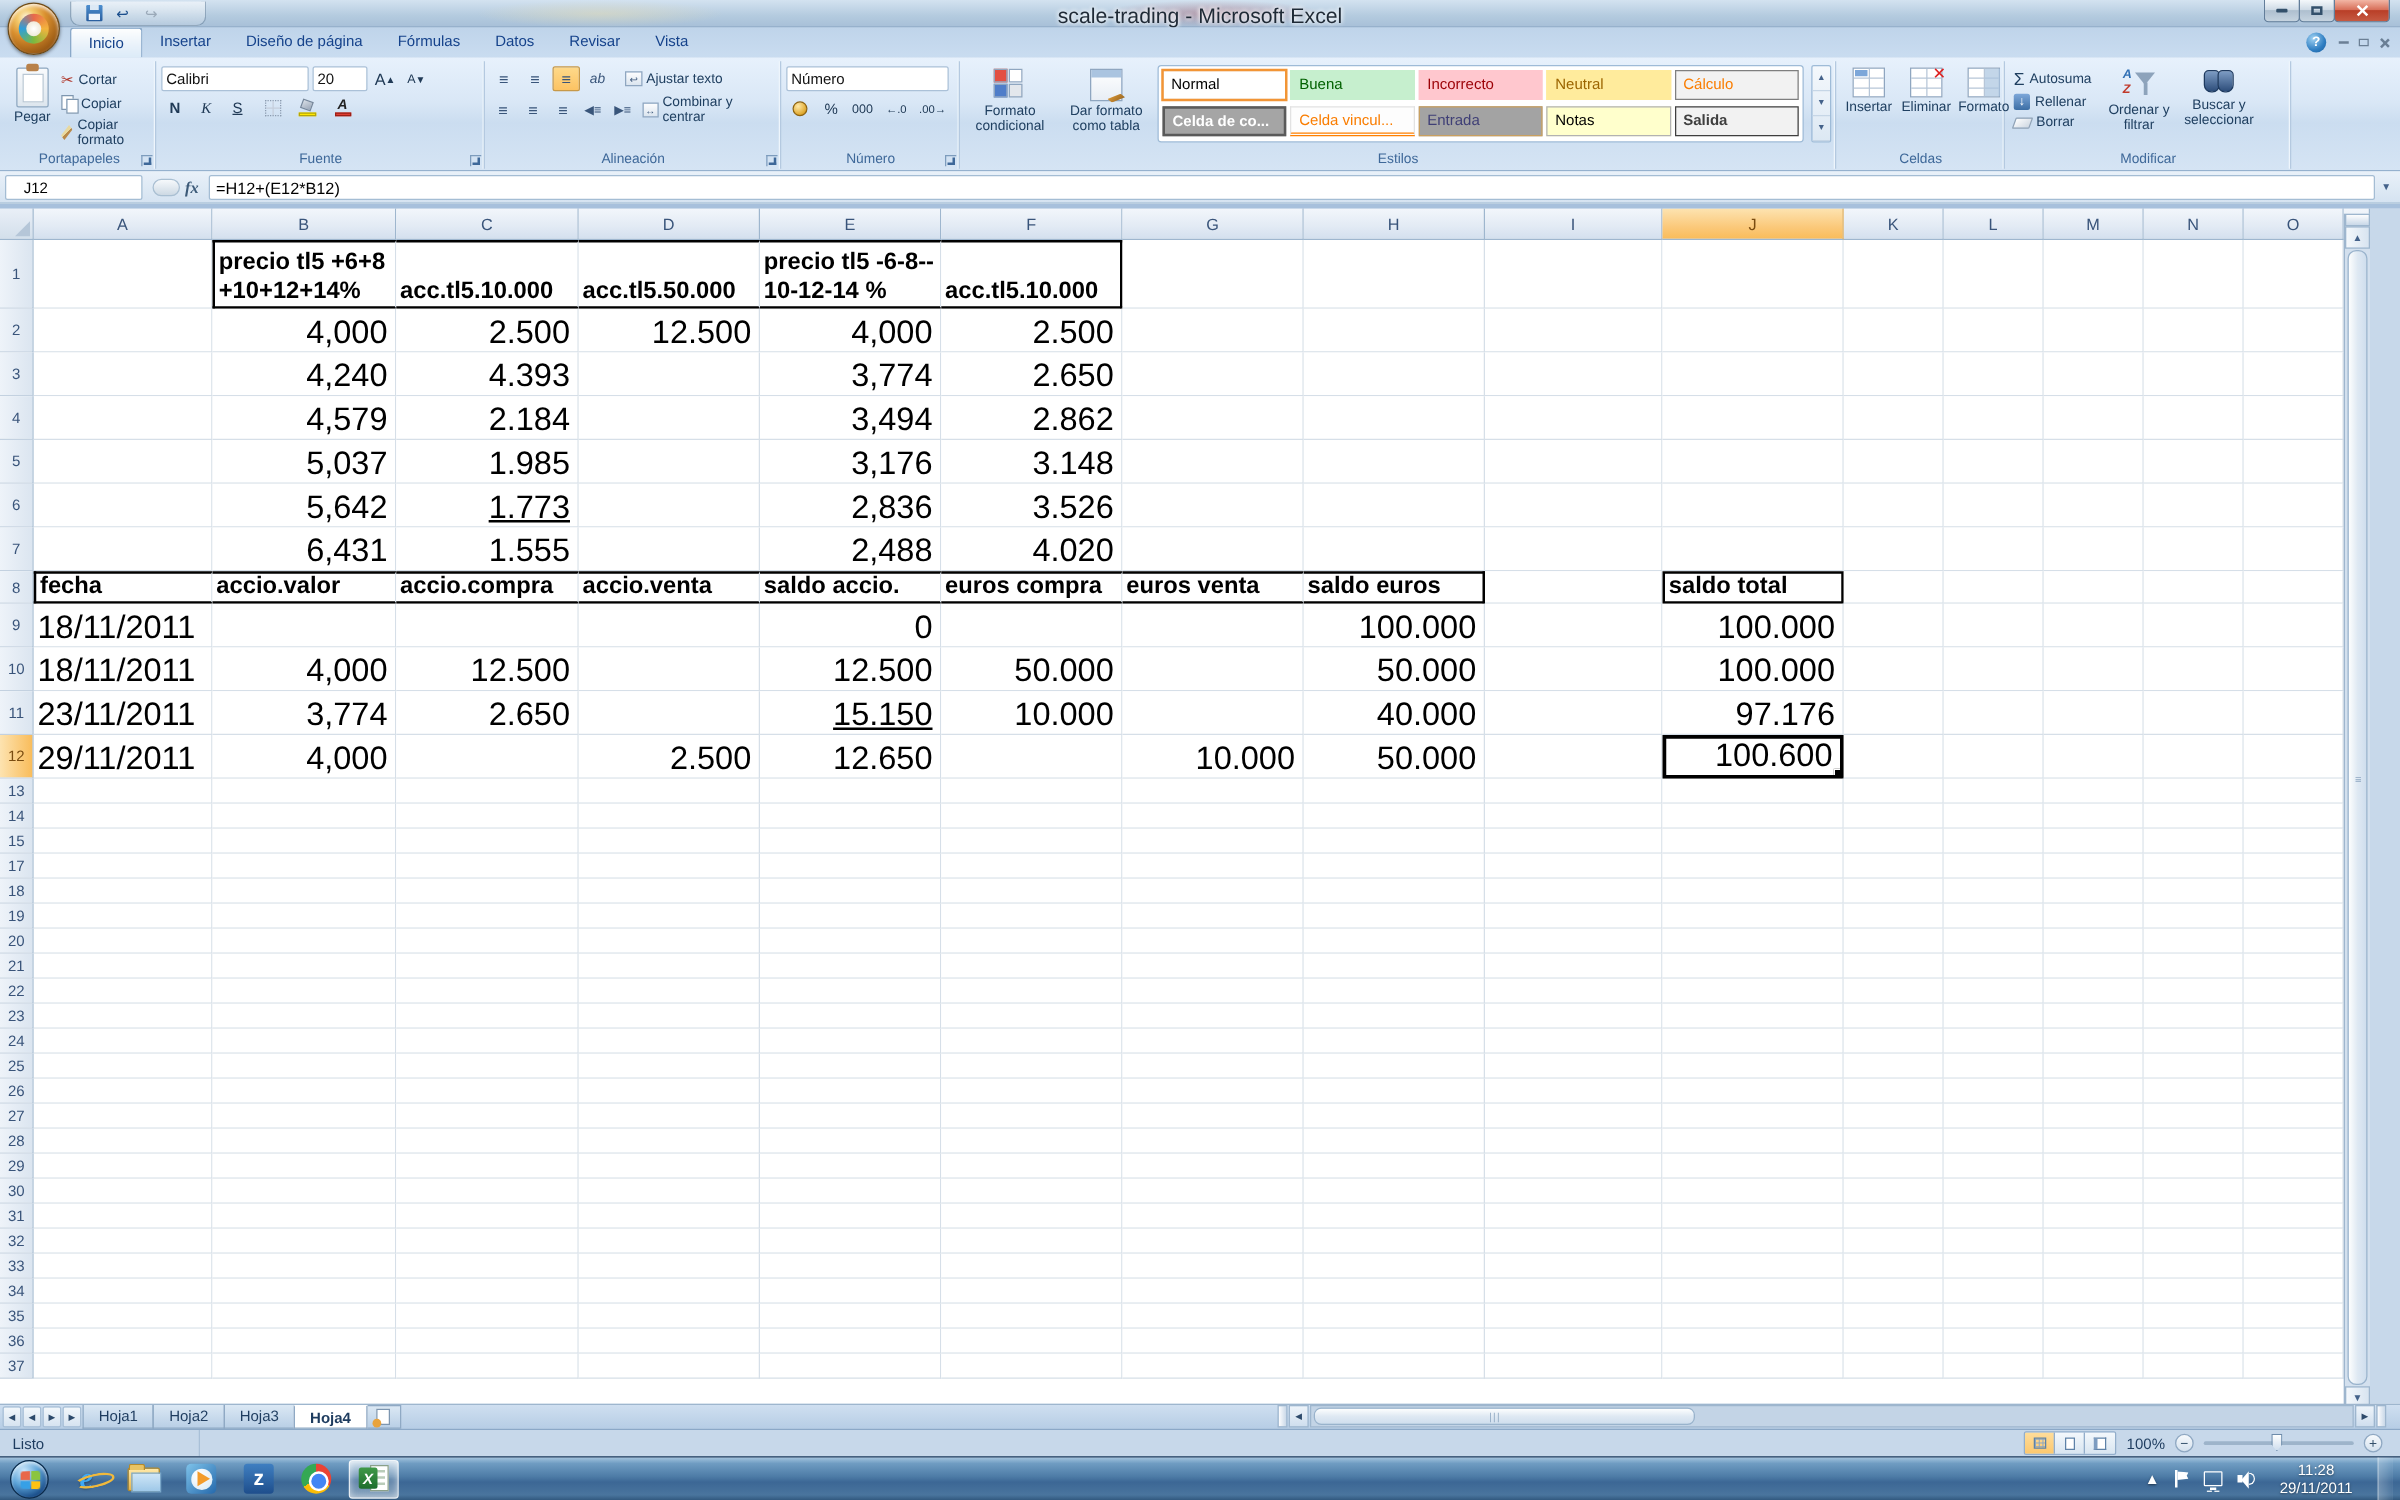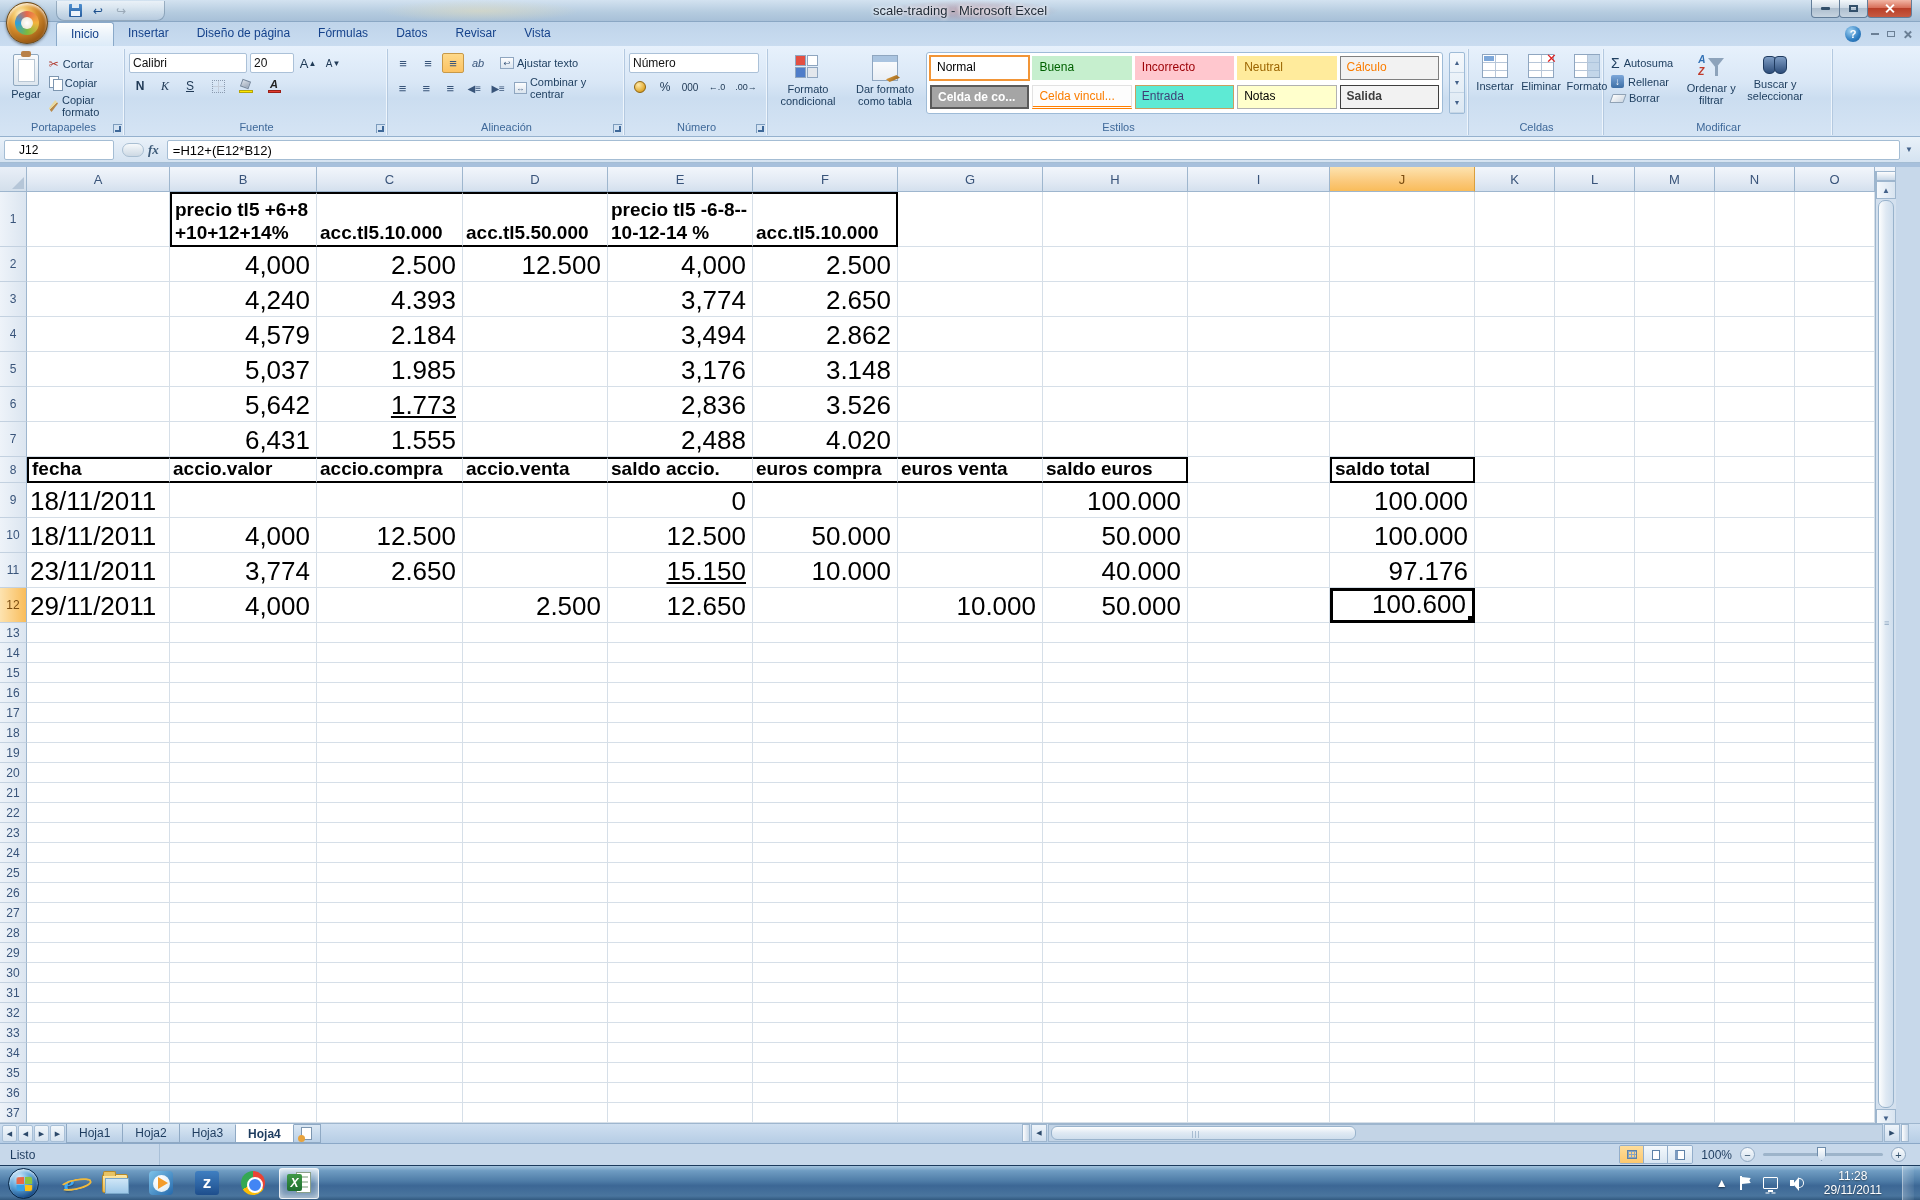--- a/index.html
+++ b/index.html
@@ -12,7 +12,7 @@
     border-bottom:1px solid #8aa7c4; }
   .titlebar .blob1{position:absolute;left:880px;top:0;width:180px;height:22px;background:radial-gradient(ellipse at center,rgba(170,60,70,.35),rgba(170,60,70,0) 70%);}
   .titlebar .blob2{position:absolute;left:380px;top:0;width:200px;height:22px;background:radial-gradient(ellipse at center,rgba(230,220,180,.5),rgba(230,220,180,0) 70%);}
-  .title { position:absolute; left:0; right:0; top:3px; text-align:center; font-size:13px; color:#1f2a36; text-shadow:0 0 4px #fff,0 0 4px #fff; }
+  .title { position:absolute; left:0; right:0; top:3px; text-align:center; font-size:17px; color:#1f2a36; text-shadow:0 0 4px #fff,0 0 4px #fff; }
   .office-btn { position:absolute; left:6px; top:2px; width:42px; height:42px; border-radius:50%; z-index:30;
     background:radial-gradient(circle at 35% 28%, #fdf6e3 0%, #f3c96b 18%, #d98f2e 40%, #9a5a14 75%, #6e3d0a 100%);
     border:1px solid #6b4a1a; box-shadow:inset 0 2px 3px rgba(255,255,255,.8), 0 1px 3px rgba(0,0,0,.5); }

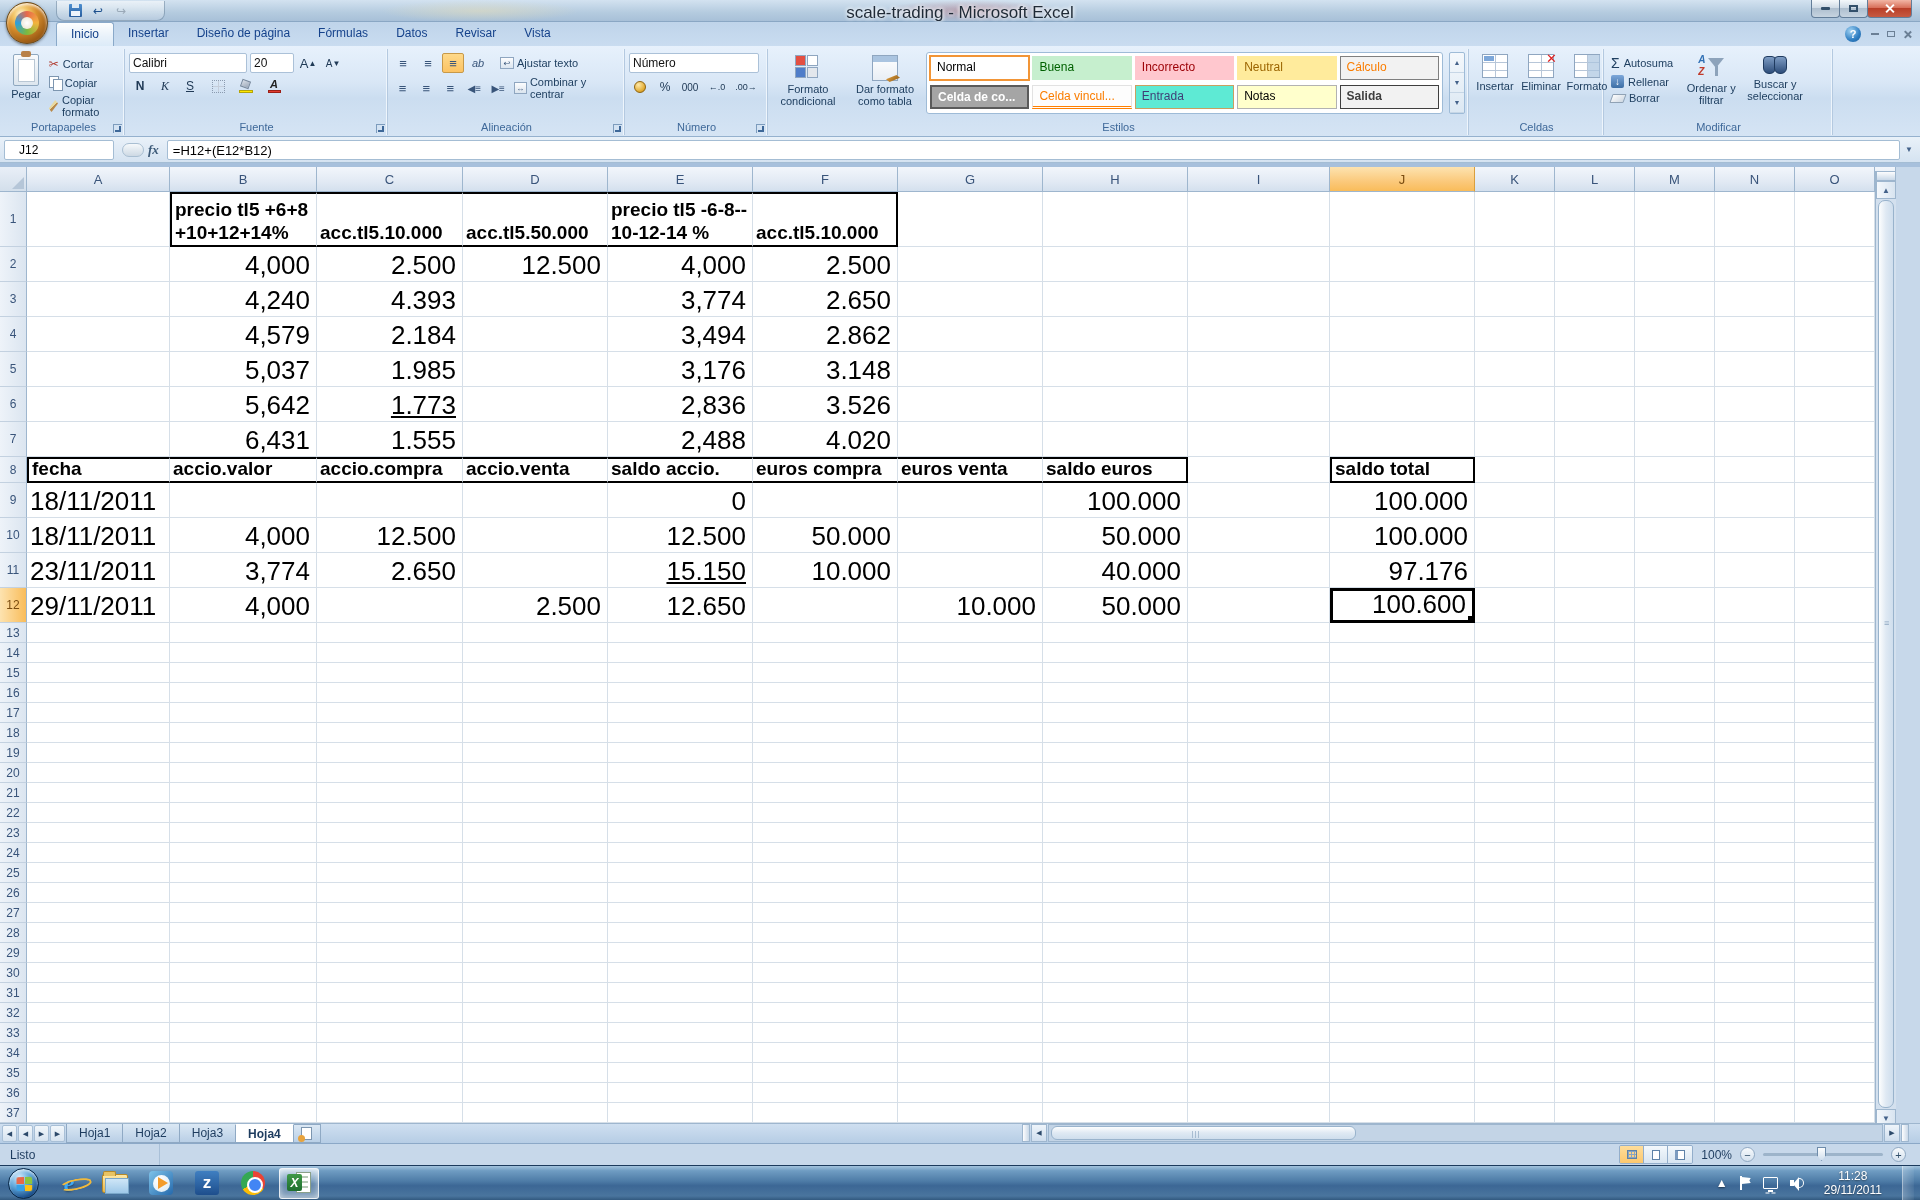--- a/index.html
+++ b/index.html
@@ -121,7 +121,7 @@
   .chip.calculo{background:#f2f2f2;color:#fa7d00;border-color:#7f7f7f;}
   .chip.celda-comp{background:#a5a5a5;color:#fff;font-weight:bold;border:2px solid #5a5a5a;}
   .chip.celda-vinc{background:#fdfdfd;color:#fa7d00;border-bottom:3px double #ff8001;}
-  .chip.entrada{background:#5eead4;color:#3f3f76;border-color:#c9a060;}
+  .chip.entrada{background:#a3a3a3;color:#3f3f76;border-color:#c9a060;}
   .chip.notas{background:#ffffcc;color:#000;border-color:#b2b2b2;}
   .chip.salida{background:#f2f2f2;color:#3f3f3f;font-weight:bold;border-color:#3f3f3f;}
   .galscroll { width:16px; height:62px; display:flex; flex-direction:column; border:1px solid #9ebbd7; border-radius:2px; background:linear-gradient(180deg,#f4f8fc,#dce8f3); }

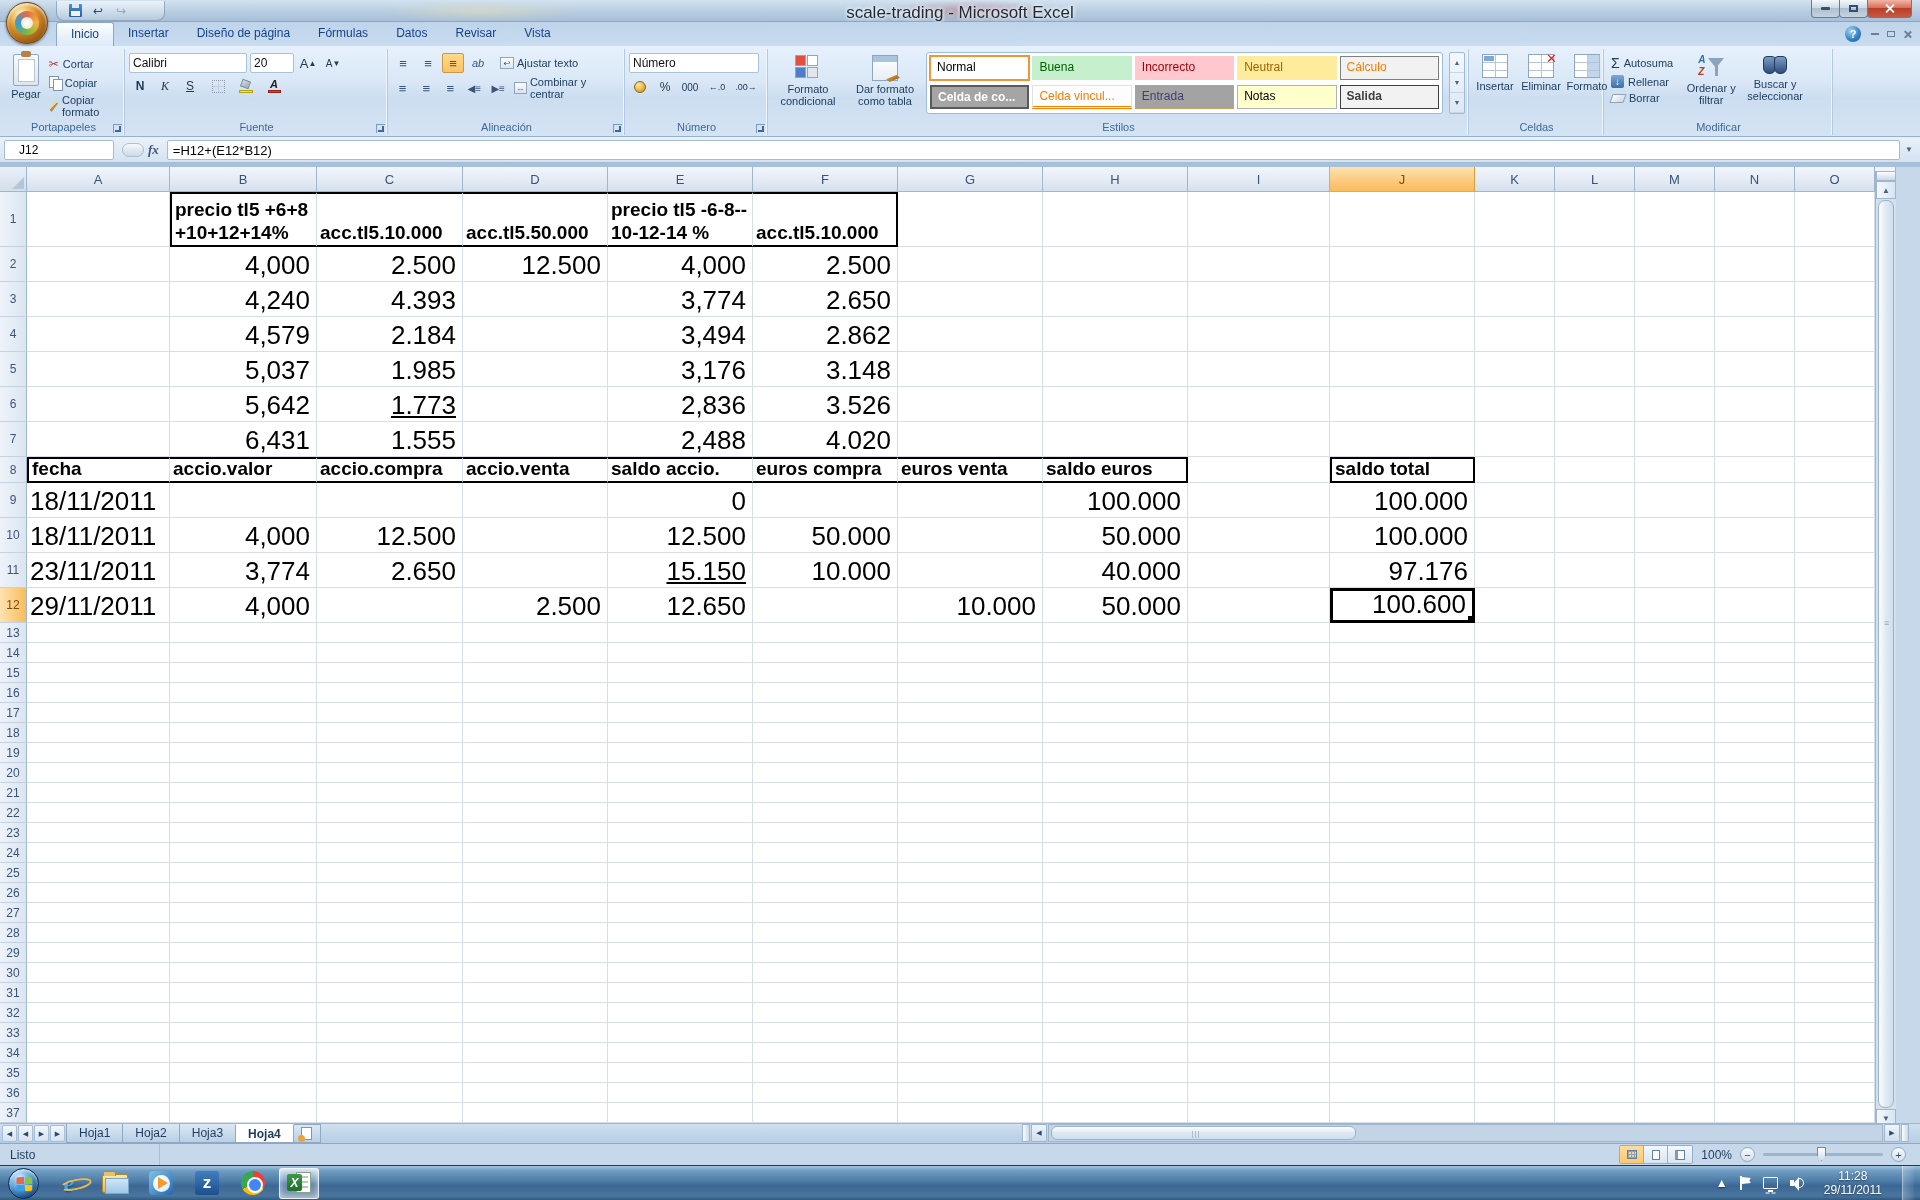--- a/index.html
+++ b/index.html
@@ -860,24 +860,6 @@
           <div class="cell" style="width: 80px;"></div>
         </div>
         <div class="grow" style="height: 20px;">
-          <div class="rowhead">16</div>
-          <div class="cell" style="width: 143px;"></div>
-          <div class="cell" style="width: 147px;"></div>
-          <div class="cell" style="width: 146px;"></div>
-          <div class="cell" style="width: 145px;"></div>
-          <div class="cell" style="width: 145px;"></div>
-          <div class="cell" style="width: 145px;"></div>
-          <div class="cell" style="width: 145px;"></div>
-          <div class="cell" style="width: 145px;"></div>
-          <div class="cell" style="width: 142px;"></div>
-          <div class="cell" style="width: 145px;"></div>
-          <div class="cell" style="width: 80px;"></div>
-          <div class="cell" style="width: 80px;"></div>
-          <div class="cell" style="width: 80px;"></div>
-          <div class="cell" style="width: 80px;"></div>
-          <div class="cell" style="width: 80px;"></div>
-        </div>
-        <div class="grow" style="height: 20px;">
           <div class="rowhead">17</div>
           <div class="cell" style="width: 143px;"></div>
           <div class="cell" style="width: 147px;"></div>

